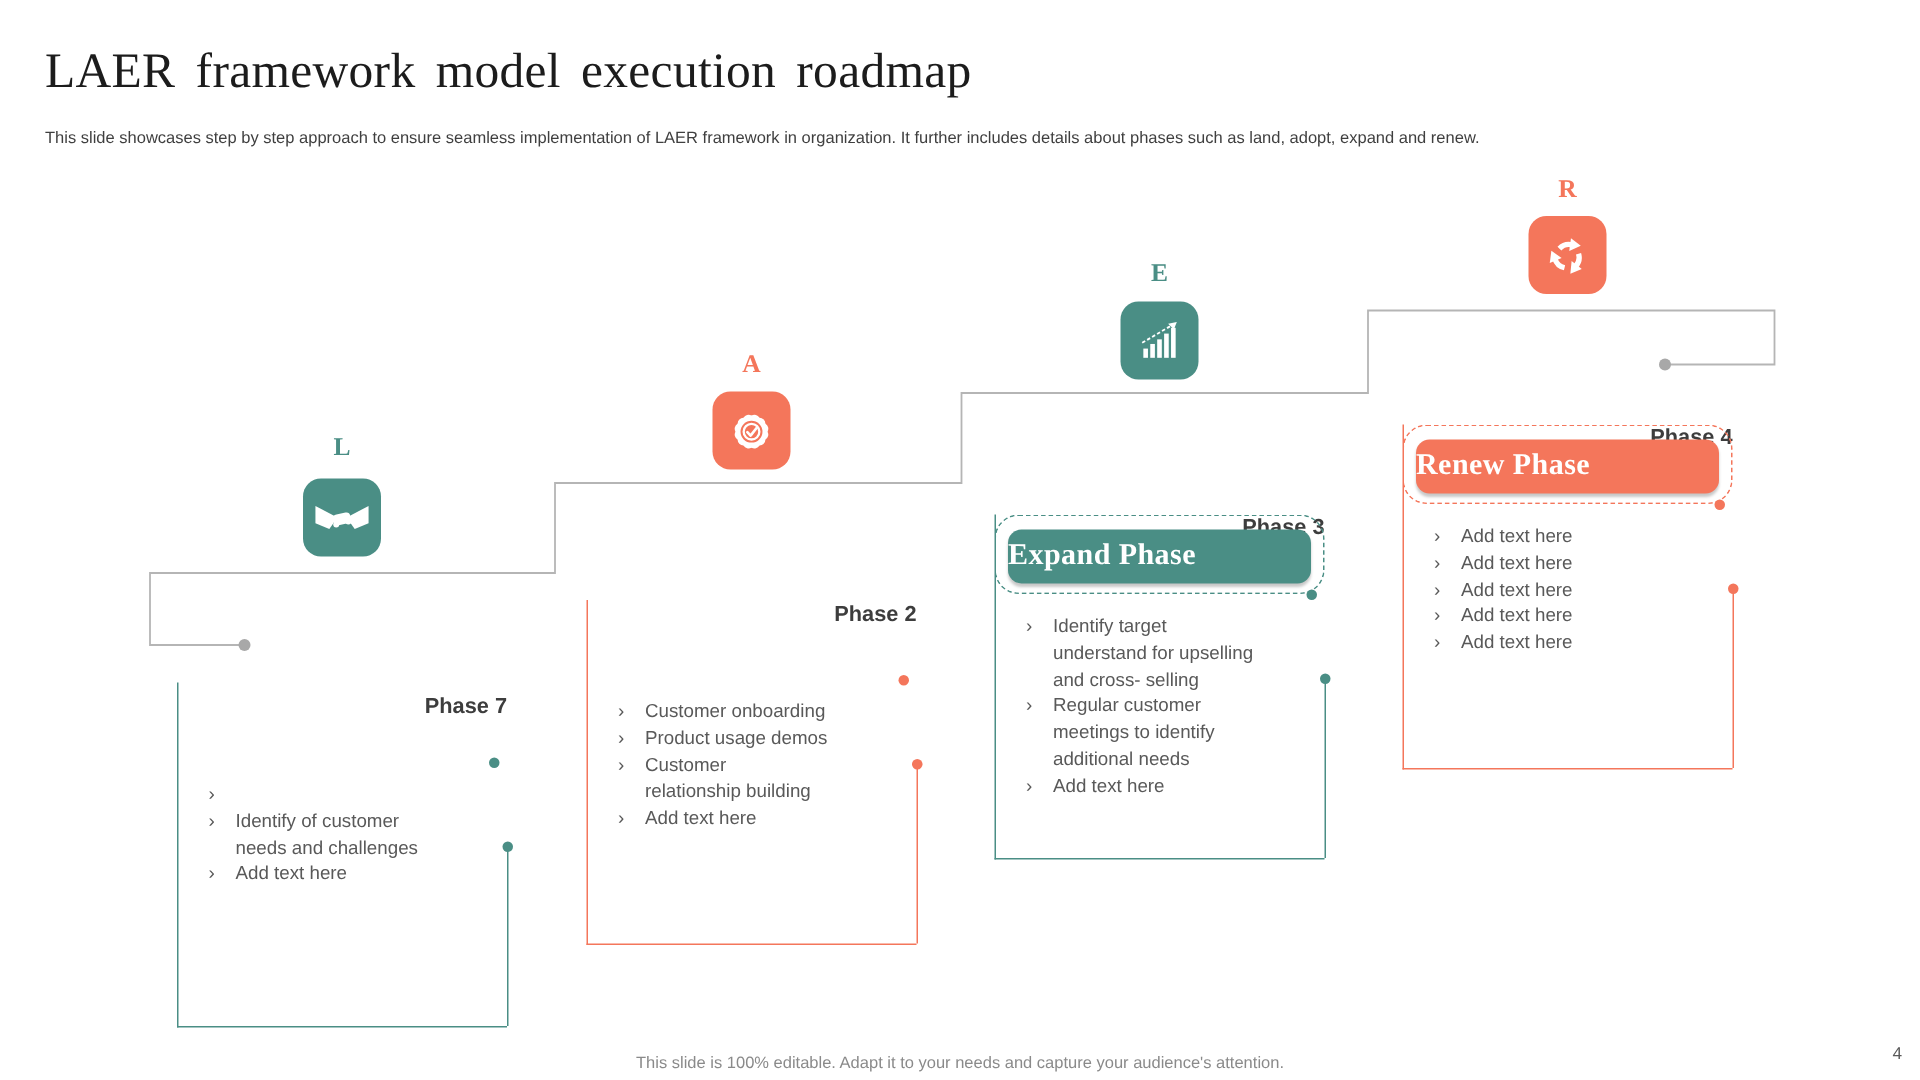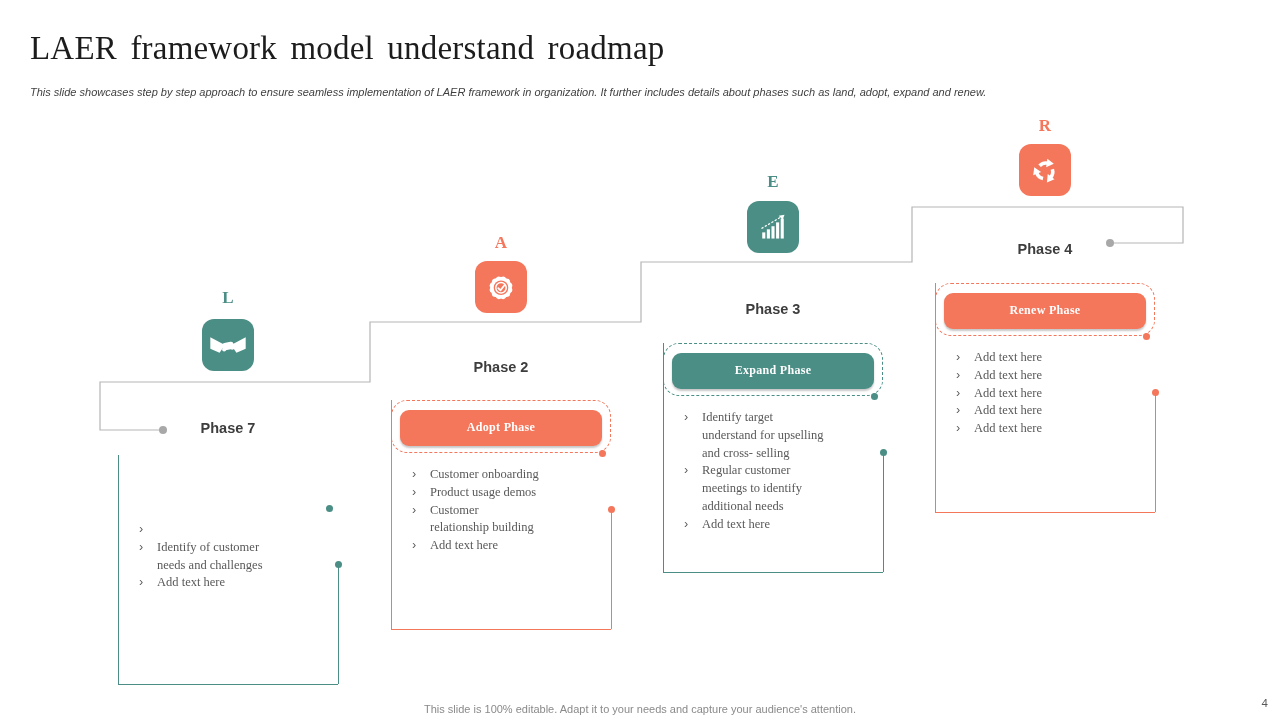--- a/index.html
+++ b/index.html
@@ -61,7 +61,7 @@
 
 <div class="slide">
 
-  <h1 class="title">LAER framework model understand roadmap</h1>
+  <h1 class="title">LAER framework model execution roadmap</h1>
   <p class="subtitle">This slide showcases step by step approach to ensure seamless implementation of LAER framework in organization. It further includes details about phases such as land, adopt, expand and renew.</p>
 
   <svg class="stairs" viewBox="0 0 1280 720">

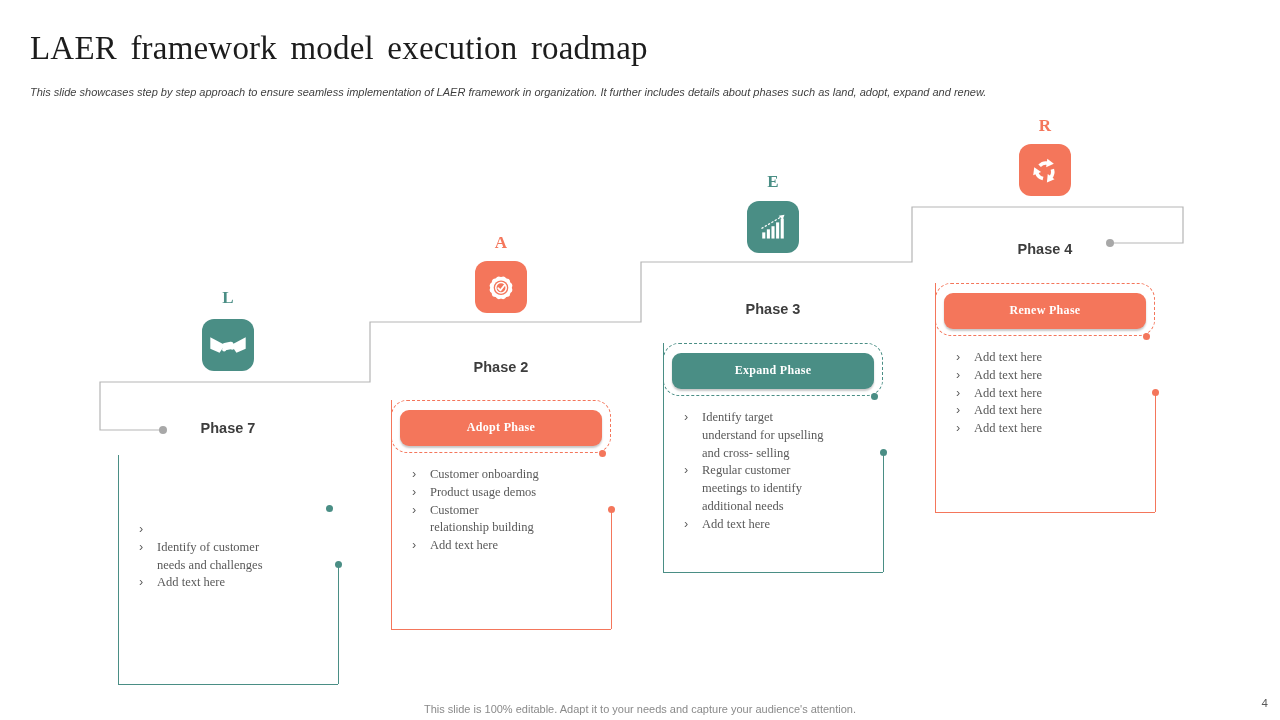--- a/index.html
+++ b/index.html
@@ -12,7 +12,7 @@
            font-family:"Liberation Serif", serif; font-weight:normal;
            font-size:33px; color:#1c1c1c; word-spacing:5px; letter-spacing:.2px; }
   .subtitle { position:absolute; left:30px; top:86px; width:1060px;
-              font-size:11px; color:#3f3f3f;font-style:italic; }
+              font-size:11px; color:#3f3f3f; }
 
   .stairs { position:absolute; left:0; top:0; width:1280px; height:720px; pointer-events:none; }
   .stairs path { fill:none; stroke:#b5b5b5; stroke-width:1.2; }

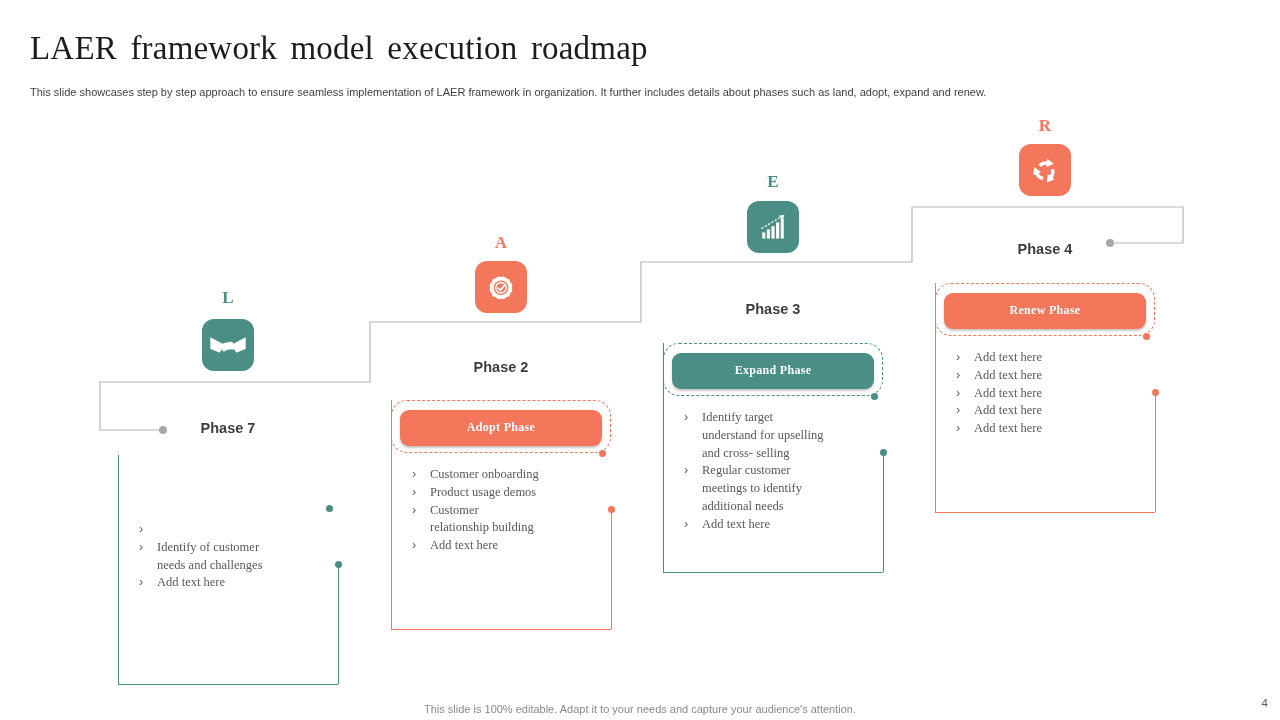--- a/index.html
+++ b/index.html
@@ -28,8 +28,8 @@
   .icon-box { position:absolute; left:50%; margin-left:-26px; width:52px; height:52px;
               border-radius:12px; background:var(--accent); color:var(--accent);
               display:flex; align-items:center; justify-content:center; }
-  .plabel { position:absolute; left:0; width:100%; text-align:center;
-            font-weight:bold; font-size:14.5px; color:#3d3d3d; }
+  .plabel { position:absolute; left:0; width:100%; text-align:right;
+            font-weight:bold; font-size:14.5px; color:#3d3d3d;margin-top:43px; }
 
   .card { position:absolute; left:0; width:220px; height:230px;
           border-left:1px solid var(--accent); border-bottom:1px solid var(--accent); }

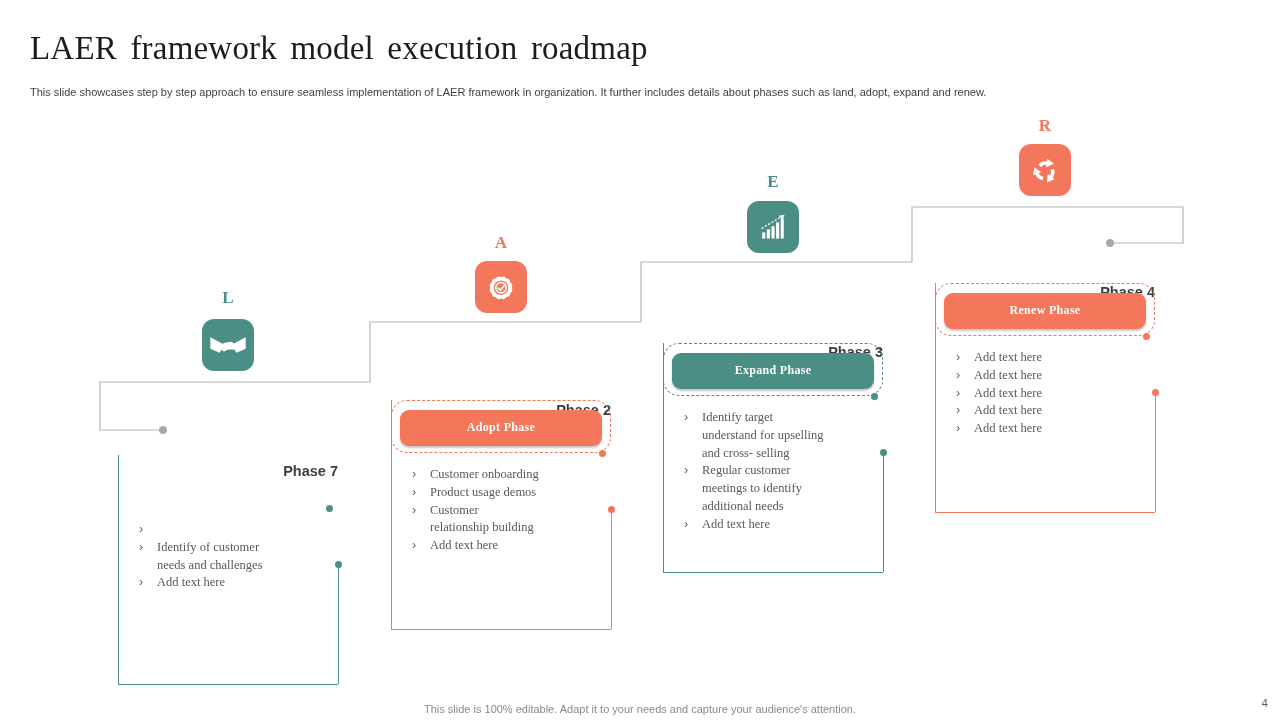--- a/index.html
+++ b/index.html
@@ -37,8 +37,8 @@
           border:1px dashed var(--accent); border-radius:16px; }
   .pbtn { position:absolute; top:9px; left:8px; right:8px; height:36px;
           border-radius:9px; background:var(--accent); color:#ffffff;
-          font-family:"Liberation Serif", serif; font-weight:bold; font-size:12px;
-          text-align:center; line-height:35px; letter-spacing:.3px;
+          font-family:"Liberation Serif", serif; font-weight:bold; font-size:20px;
+          line-height:35px; letter-spacing:.3px;
           box-shadow:0 2px 2px rgba(0,0,0,.22); }
   .btn-dot { position:absolute; top:50px; right:5px; width:7px; height:7px;
              border-radius:50%; background:var(--accent); }

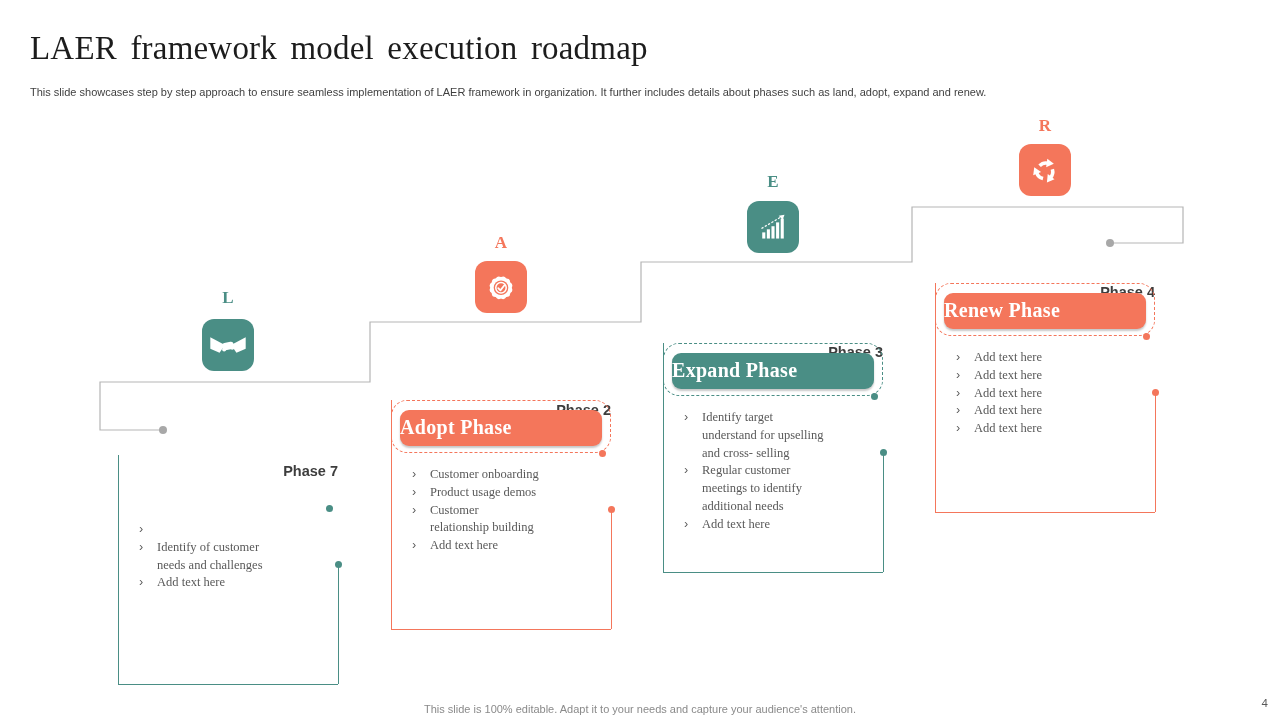--- a/index.html
+++ b/index.html
@@ -50,7 +50,7 @@
   .bullets { position:absolute; top:66px; left:20px; right:8px; list-style:none; }
   .bullets li { display:flex; font-size:12.5px; line-height:1.42; color:#595959; }
   .mk { flex:0 0 18px; }
-  .bt { white-space:pre-line;font-family:Liberation Serif, serif; }
+  .bt { white-space:pre-line; }
 
   .foot-note { position:absolute; left:0; right:0; top:703px; text-align:center;
                font-size:11px; color:#8a8a8a; }

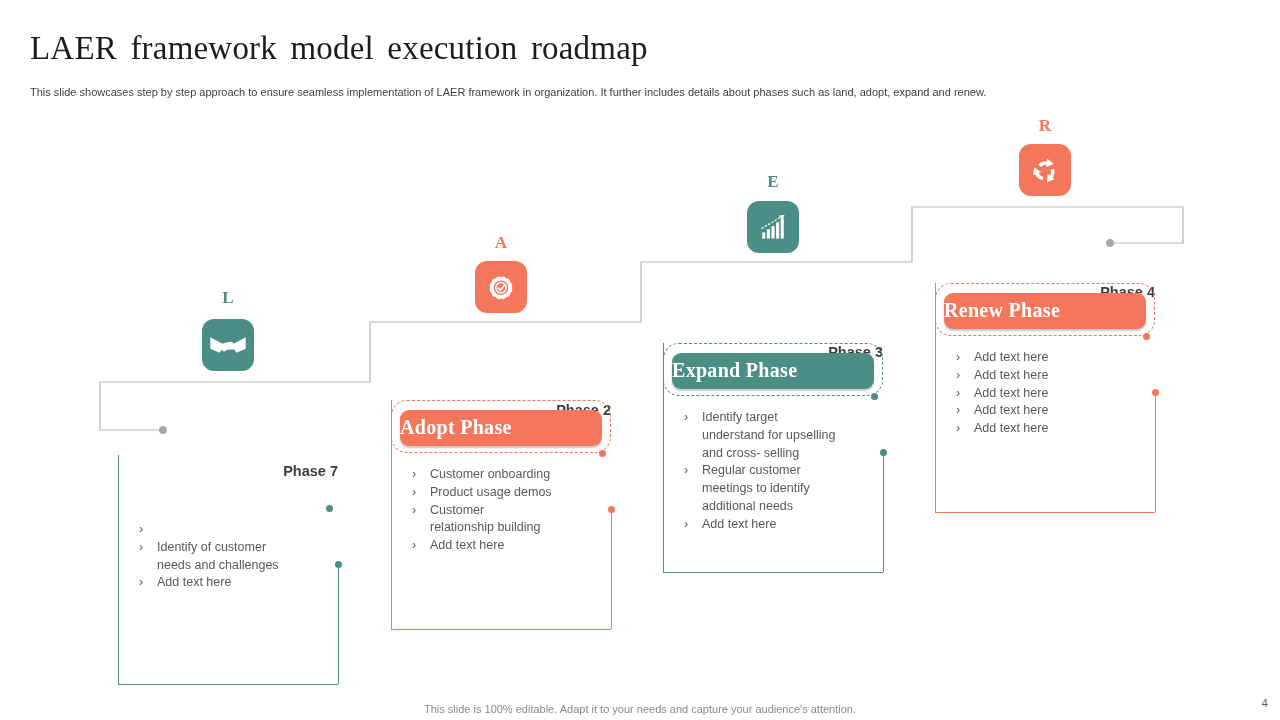--- a/index.html
+++ b/index.html
@@ -120,9 +120,6 @@
     </div>
     <div class="plabel" style="top:359px">Phase 2</div>
     <div class="card" style="top:400px">
-      <div class="dash">
-        <div class="pbtn">Adopt Phase</div>
-      </div>
       <span class="btn-dot"></span>
       <div class="edge">
         <span class="edge-dot"></span>

